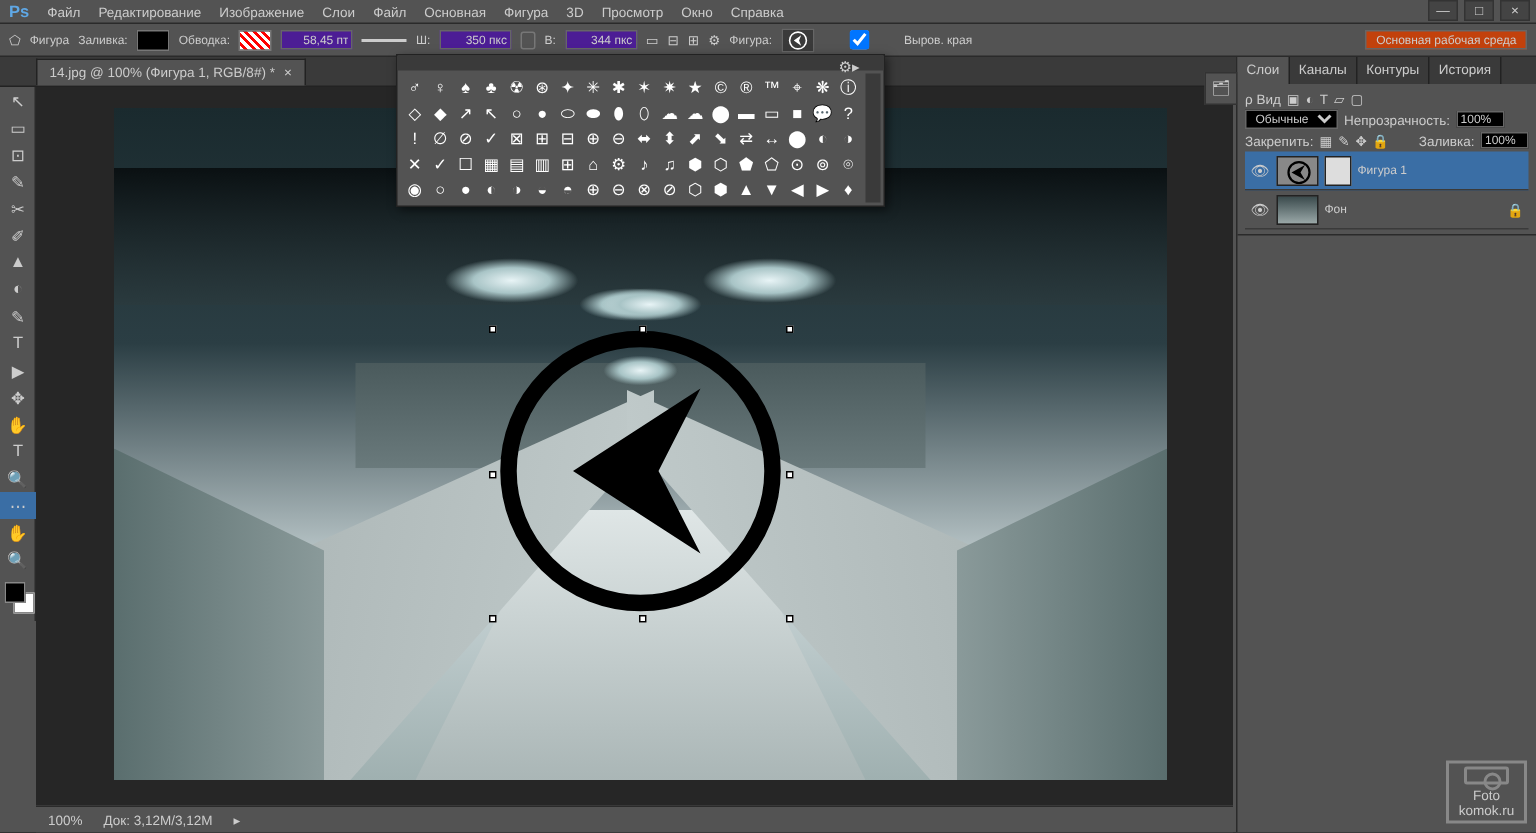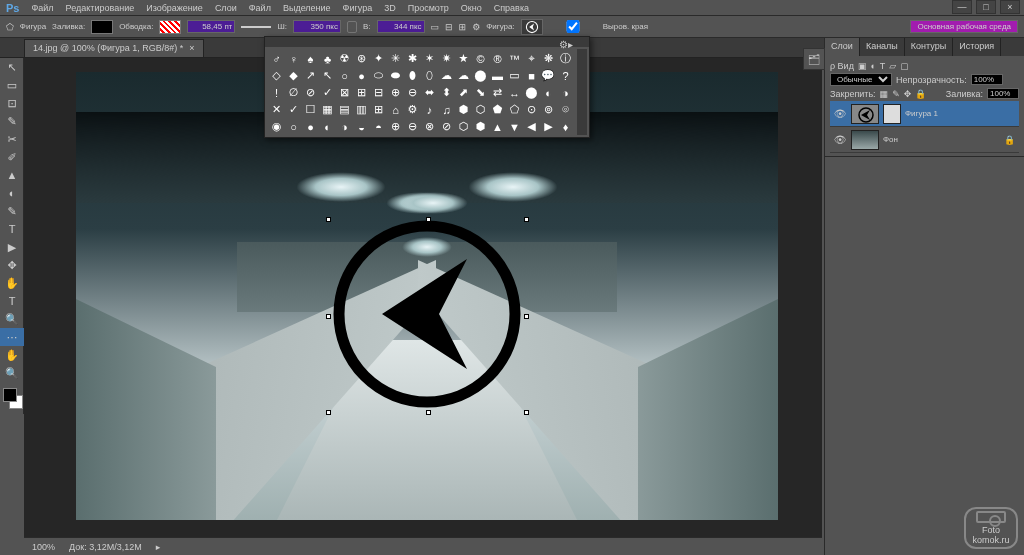--- a/index.html
+++ b/index.html
@@ -100,7 +100,7 @@
   <span>Изображение</span>
   <span>Слои</span>
   <span>Файл</span>
-  <span>Выделение</span>
+  <span>Основная</span>
   <span>Фигура</span>
   <span>3D</span>
   <span>Просмотр</span>

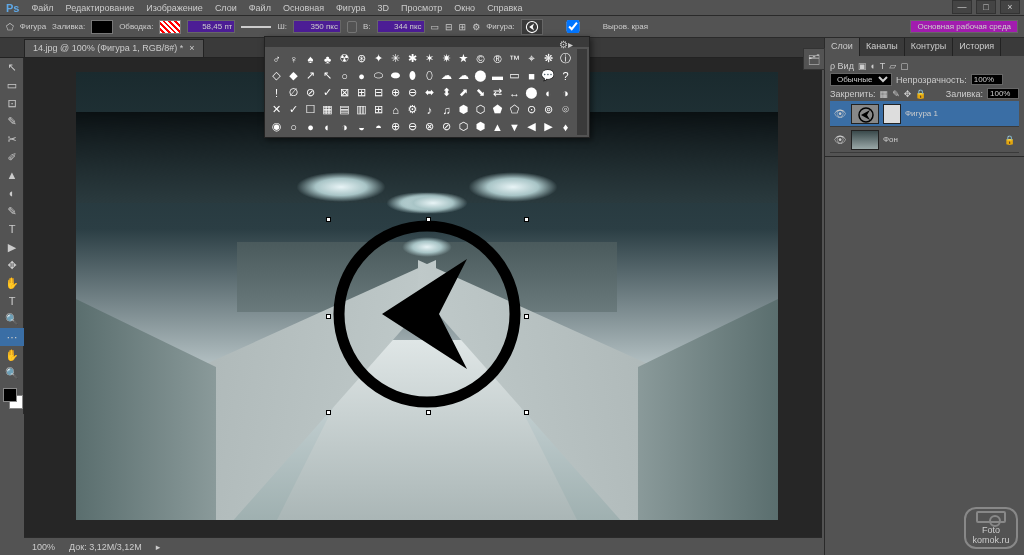--- a/index.html
+++ b/index.html
@@ -20,7 +20,7 @@
 .optbar .chain { width:10px; height:12px; border:1px solid #777; border-radius:2px; }
 .optbar .shape-preview { width:22px; height:16px; background:#3a3a3a; border:1px solid #666; display:flex; align-items:center; justify-content:center; }
 .optbar .shape-preview svg { width:14px; height:14px; }
-.optbar .wsbtn { margin-left:auto; background:#a21caf; border:1px solid #666; padding:1px 6px; font-size:8px; }
+.optbar .wsbtn { margin-left:auto; background:#c2410c; border:1px solid #666; padding:1px 6px; font-size:8px; }
 
 
 .tabbar { height:20px; background:#3a3a3a; display:flex; align-items:center; padding-left:24px; border-bottom:1px solid #222; }

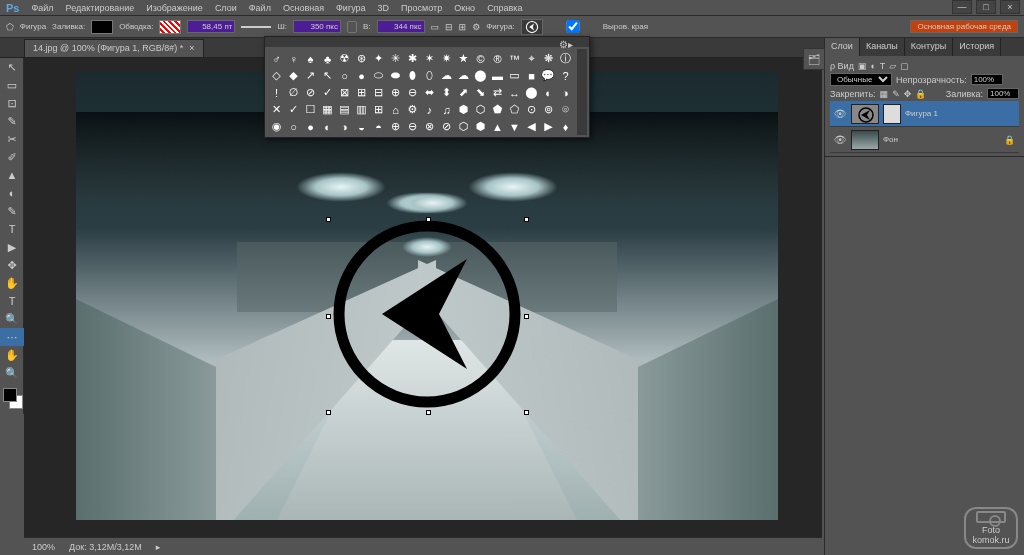--- a/index.html
+++ b/index.html
@@ -86,7 +86,7 @@
 .status { position:absolute; left:24px; right:202px; bottom:0; height:18px; background:#535353; border-top:1px solid #2a2a2a; display:flex; align-items:center; gap:14px; padding:0 8px; font-size:8px; }
 
 
-.watermark { position:absolute; right:6px; bottom:6px; width:54px; height:42px; border:2px solid #888; border-radius:12px; display:flex; flex-direction:column; align-items:center; justify-content:flex-end; font-size:8px; color:#888; padding:2px; }
+.watermark { position:absolute; right:6px; bottom:6px; width:54px; height:42px; border:2px solid #888; border-radius:0; display:flex; flex-direction:column; align-items:center; justify-content:flex-end; font-size:8px; color:#888; padding:2px; }
 .watermark .cam { width:30px; height:16px; border:2px solid #888; border-radius:2px; position:relative; margin-bottom:2px;}
 .watermark .cam::before { content:""; position:absolute; right:3px; top:2px; width:8px; height:8px; border:2px solid #888; border-radius:50%; }
 </style>

